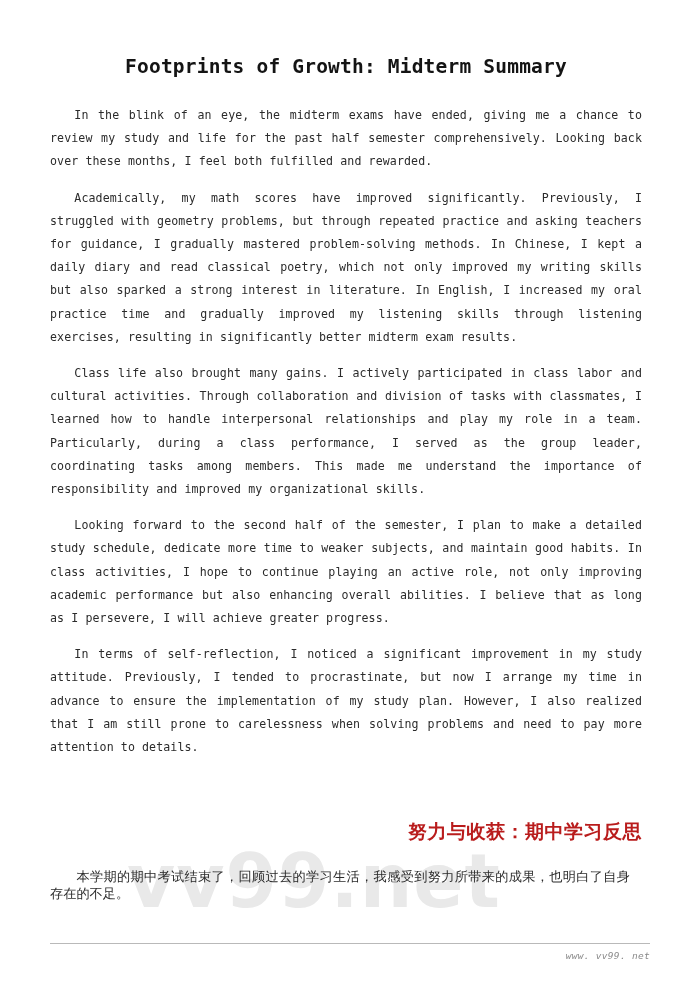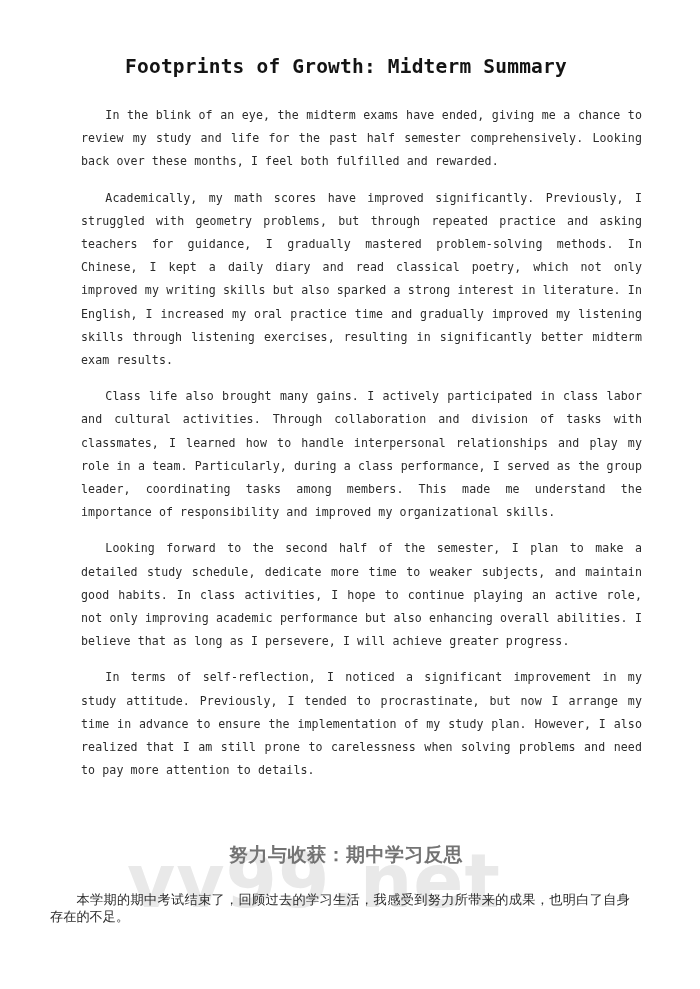--- a/index.html
+++ b/index.html
@@ -64,7 +64,6 @@
 
   .en-body {
     margin-top: 26px;
-    margin-left: 31px;
   }
 
   .en-p {

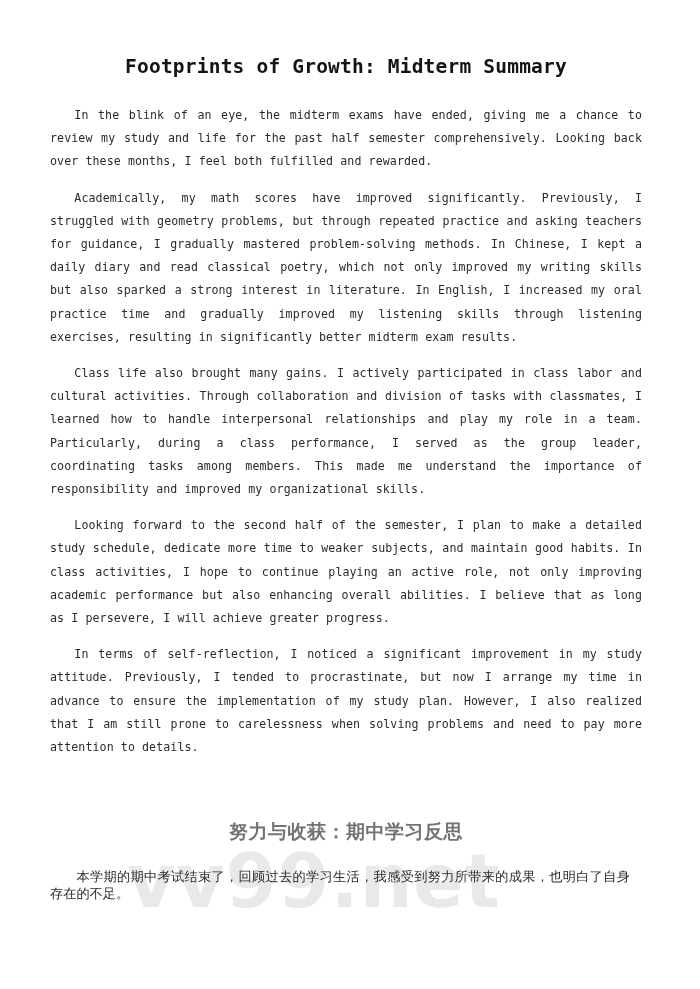--- a/index.html
+++ b/index.html
@@ -81,12 +81,12 @@
   .cn-title {
     margin: 0;
     padding-top: 47px;
-    text-align: center;
+    text-align: right;
     font-family: "DejaVu Sans", sans-serif;
     font-size: 19px;
     font-weight: bold;
     letter-spacing: 0.5px;
-    color: #737373;
+    color: #b91c1c;
   }
 
   .cn-body {

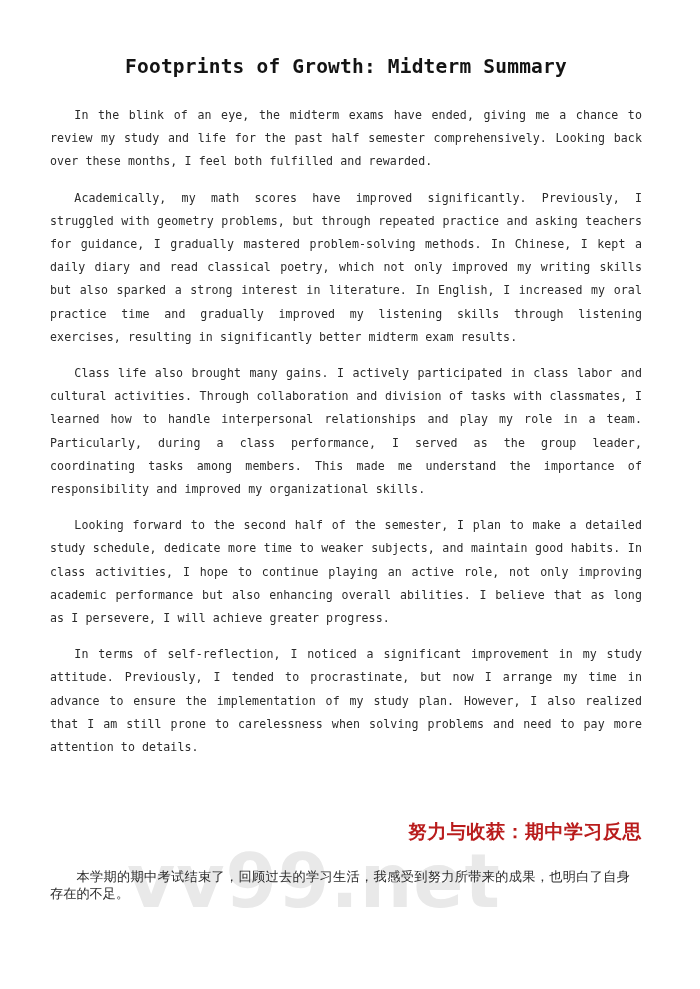--- a/index.html
+++ b/index.html
@@ -155,6 +155,10 @@
 
   </div>
 
+  <div class="footer">
+    <hr class="footer-rule">
+    <div class="footer-url">www. vv99. net</div>
+  </div>
 
 </div>
 

